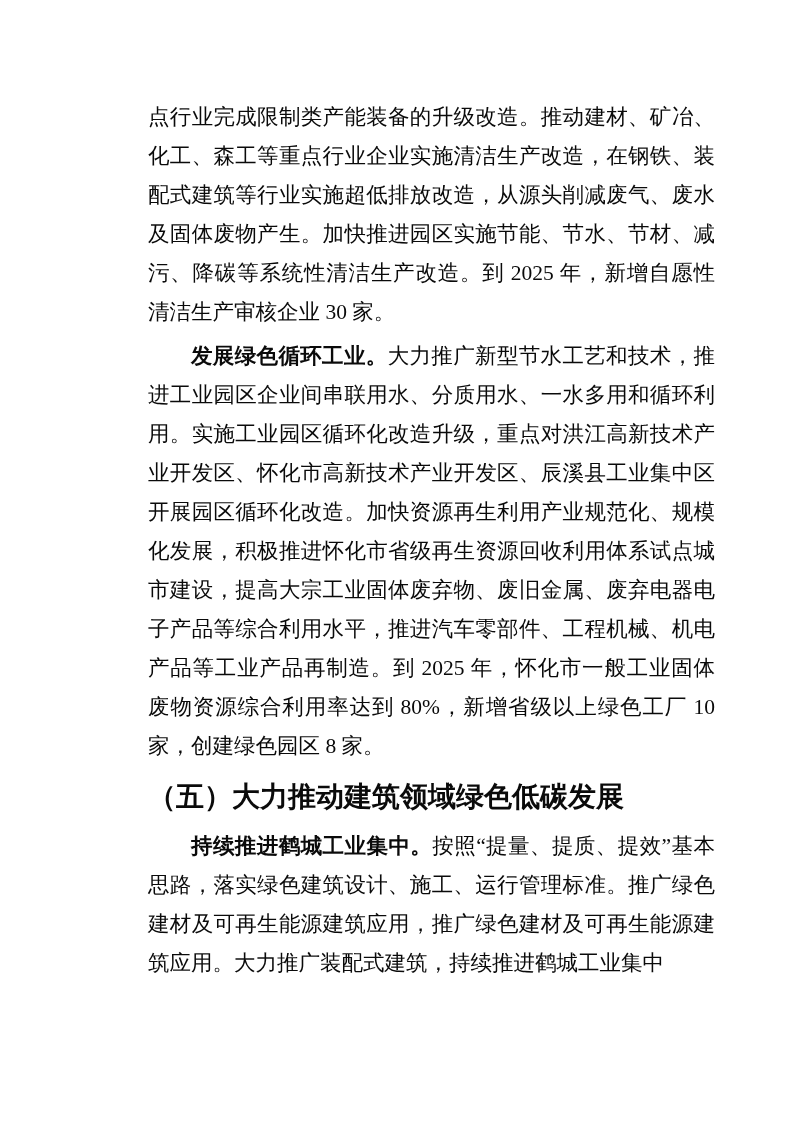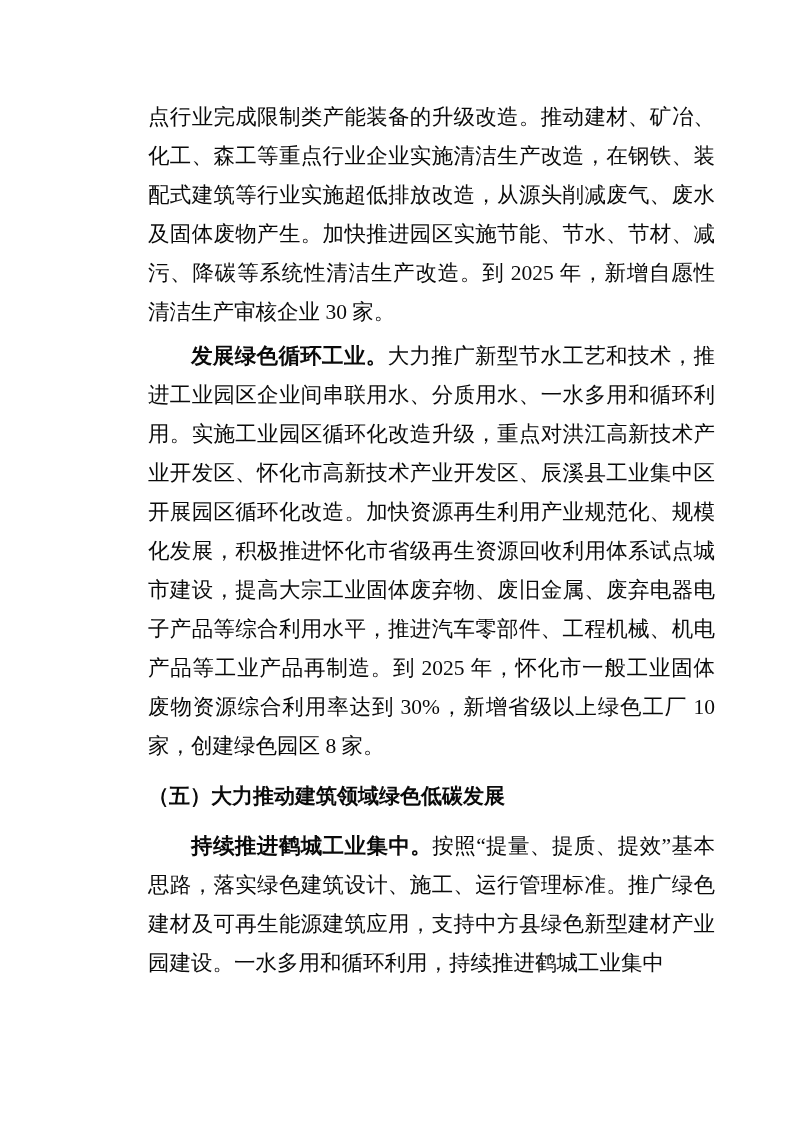--- a/index.html
+++ b/index.html
@@ -65,7 +65,7 @@
 
     <p class="para no-indent"><span>点行业完成限制类产能装备的升级改造。推动建材、矿冶、化工、森工等重点行业企业实施清洁生产改造，在钢铁、装配式建筑等行业实施超低排放改造，从源头削减废气、废水及固体废物产生。加快推进园区实施节能、节水、节材、减污、降碳等系统性清洁生产改造。到 2025 年，新增自愿性清洁生产审核企业 30 家。</span></p>
 
-    <p class="para"><span class="para-lead">发展绿色循环工业。</span><span>大力推广新型节水工艺和技术，推进工业园区企业间串联用水、分质用水、一水多用和循环利用。实施工业园区循环化改造升级，重点对洪江高新技术产业开发区、怀化市高新技术产业开发区、辰溪县工业集中区开展园区循环化改造。加快资源再生利用产业规范化、规模化发展，积极推进怀化市省级再生资源回收利用体系试点城市建设，提高大宗工业固体废弃物、废旧金属、废弃电器电子产品等综合利用水平，推进汽车零部件、工程机械、机电产品等工业产品再制造。到 2025 年，怀化市一般工业固体废物资源综合利用率达到 30%，新增省级以上绿色工厂 10 家，创建绿色园区 8 家。</span></p>
+    <p class="para"><span class="para-lead">发展绿色循环工业。</span><span>大力推广新型节水工艺和技术，推进工业园区企业间串联用水、分质用水、一水多用和循环利用。实施工业园区循环化改造升级，重点对洪江高新技术产业开发区、怀化市高新技术产业开发区、辰溪县工业集中区开展园区循环化改造。加快资源再生利用产业规范化、规模化发展，积极推进怀化市省级再生资源回收利用体系试点城市建设，提高大宗工业固体废弃物、废旧金属、废弃电器电子产品等综合利用水平，推进汽车零部件、工程机械、机电产品等工业产品再制造。到 2025 年，怀化市一般工业固体废物资源综合利用率达到 80%，新增省级以上绿色工厂 10 家，创建绿色园区 8 家。</span></p>
 
     <h2 class="section-heading">（五）大力推动建筑领域绿色低碳发展</h2>
 

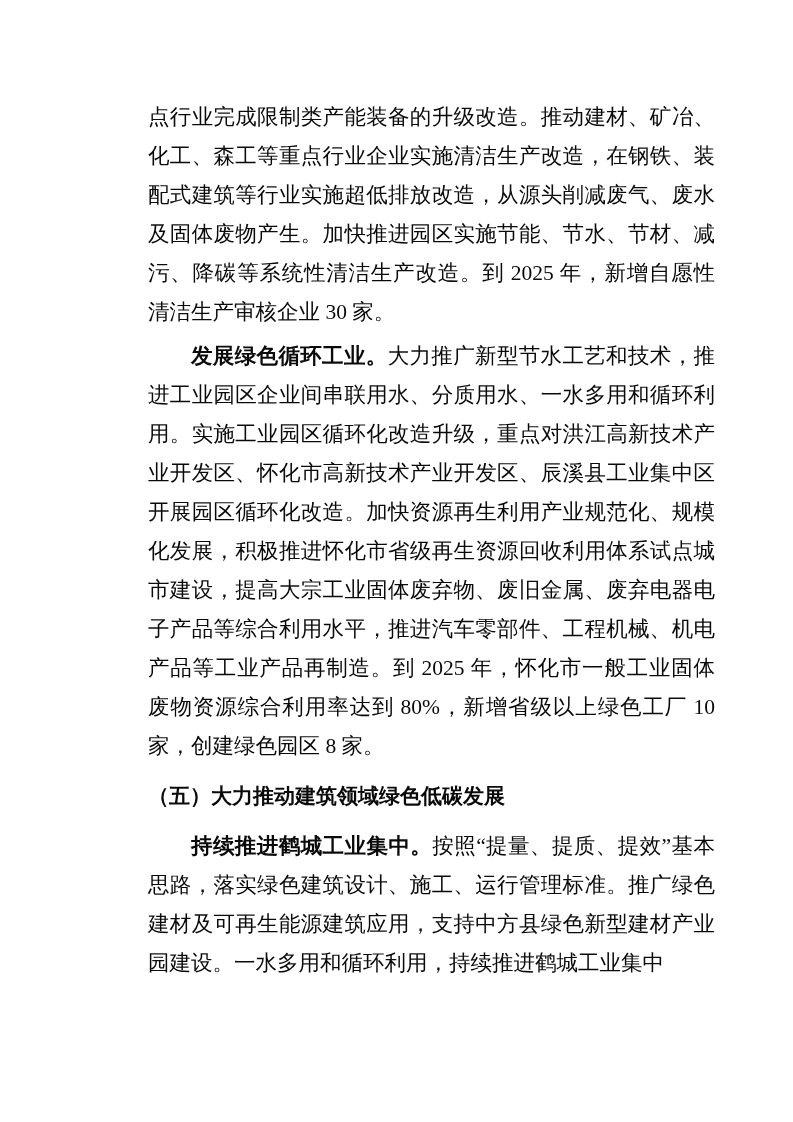--- a/index.html
+++ b/index.html
@@ -40,7 +40,7 @@
   }
   .section-heading {
     margin: 11px 0 11px 0;
-    font-size: 21px;
+    font-size: 28px;
     line-height: 39px;
     font-weight: bold;
     text-indent: 0;

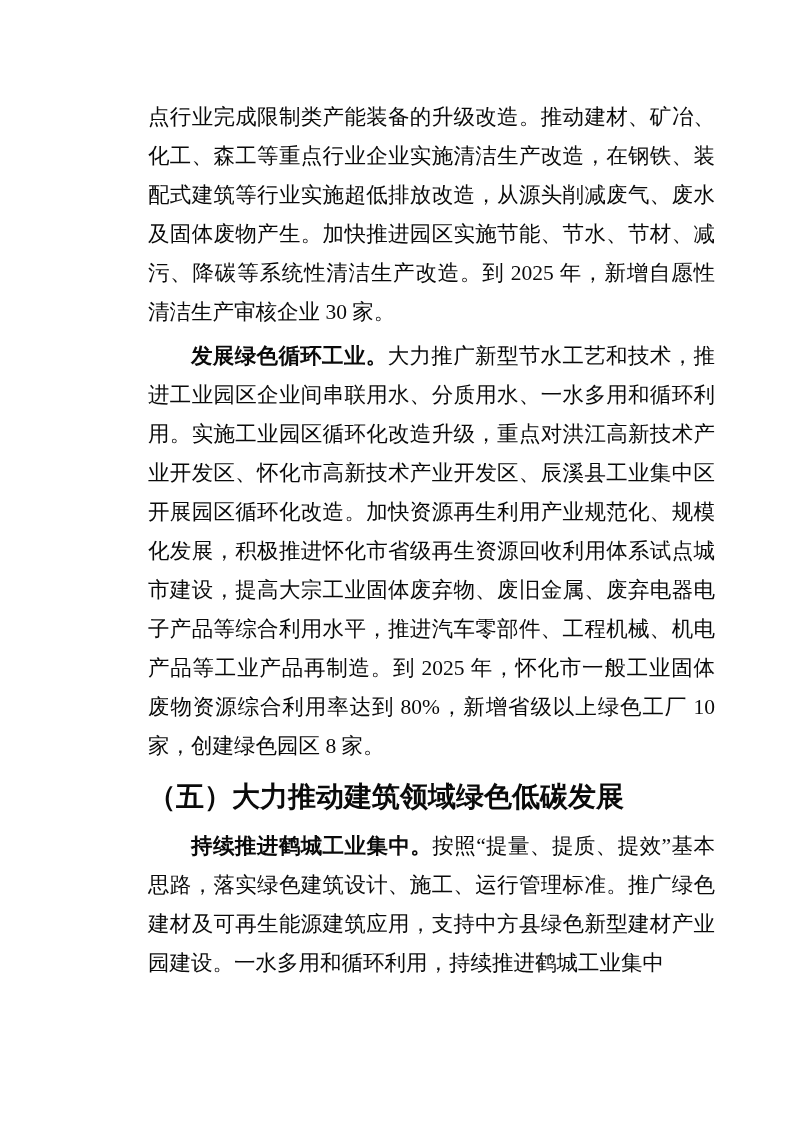--- a/index.html
+++ b/index.html
@@ -69,7 +69,7 @@
 
     <h2 class="section-heading">（五）大力推动建筑领域绿色低碳发展</h2>
 
-    <p class="para"><span class="para-lead">持续推进鹤城工业集中。</span><span>按照“提量、提质、提效”基本思路，落实绿色建筑设计、施工、运行管理标准。推广绿色建材及可再生能源建筑应用，支持中方县绿色新型建材产业园建设。一水多用和循环利用，持续推进鹤城工业集中</span></p>
+    <p class="para"><span class="para-lead">持续推进鹤城工业集中。</span><span>按照“提量、提质、提效”基本思路，落实绿色建筑设计、施工、运行管理标准。推广绿色建材及可再生能源建筑应用，推广绿色建材及可再生能源建筑应用。大力推广装配式建筑，持续推进鹤城工业集中</span></p>
 
   </div>
 

